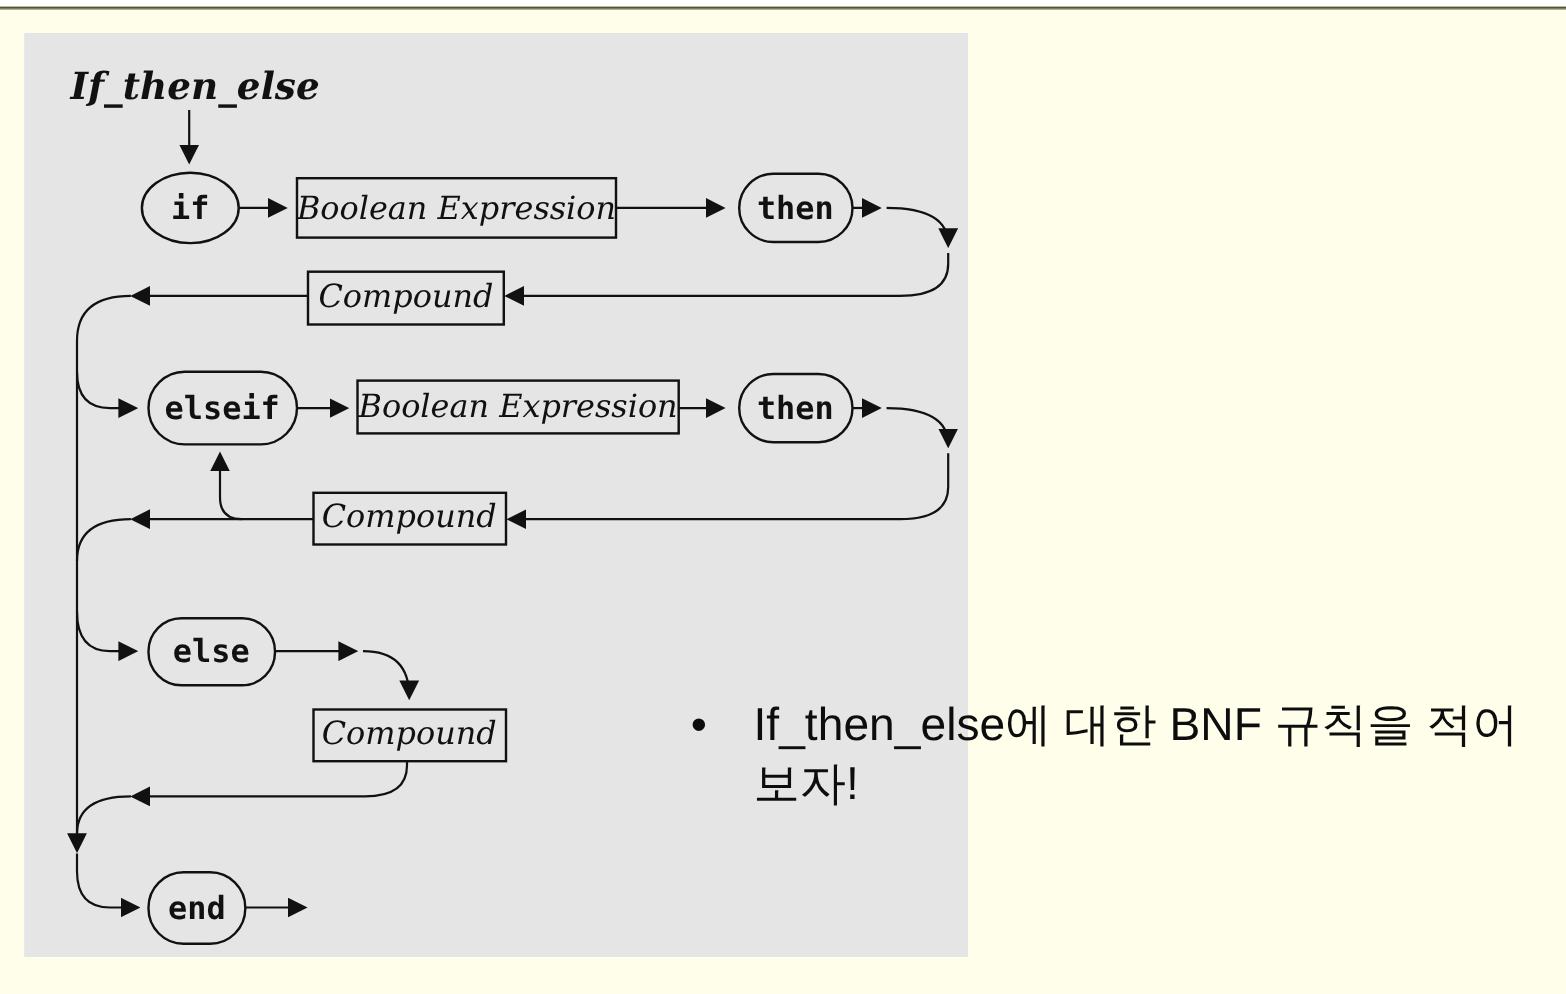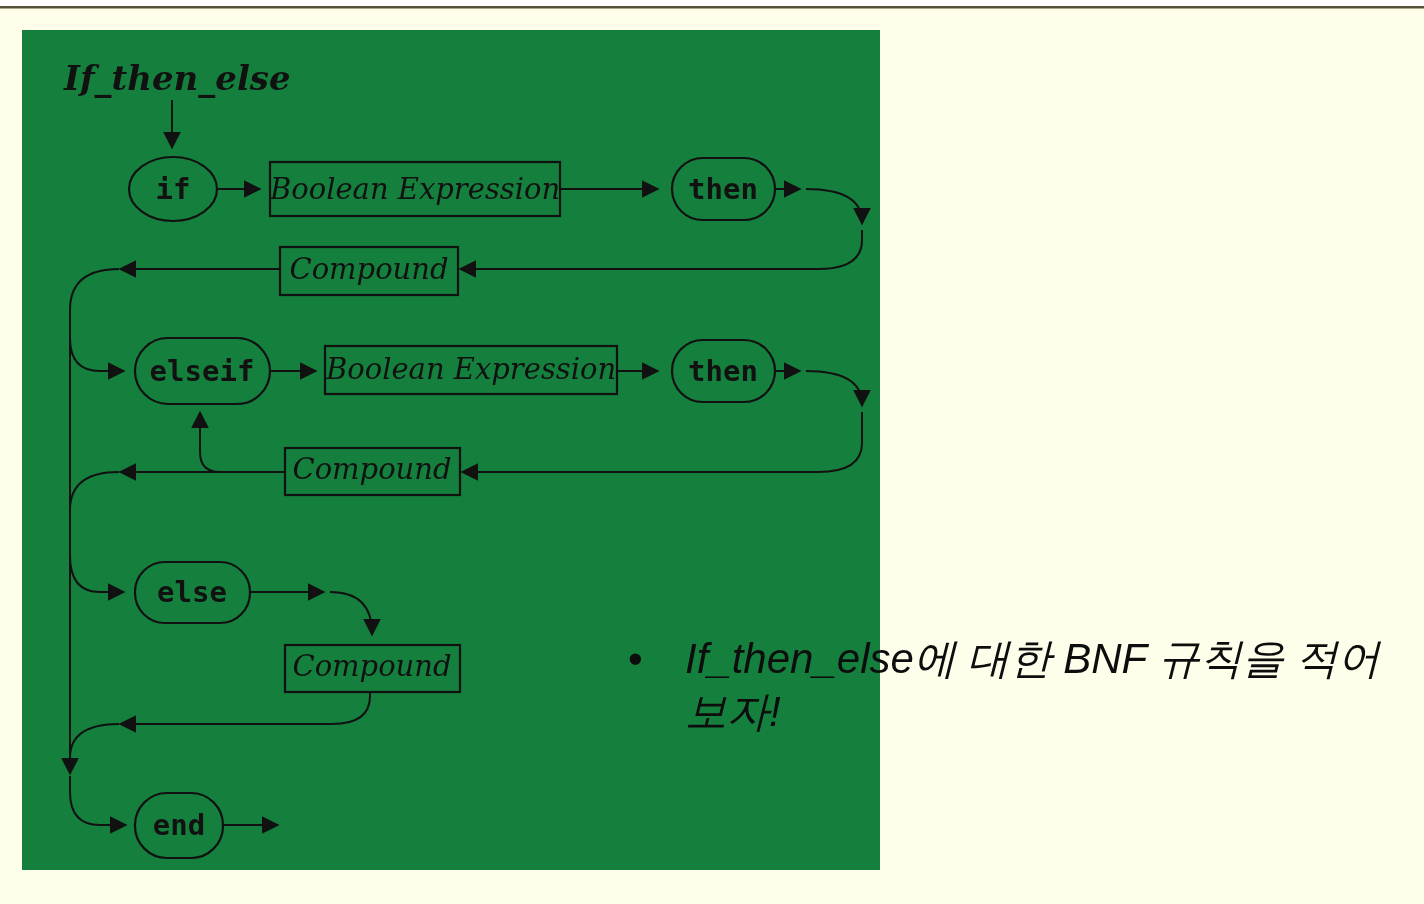--- a/index.html
+++ b/index.html
@@ -12,7 +12,7 @@
   .top-divider{position:absolute;left:0;top:6px;width:1424px;height:2px;background:#54533a;}
   .top-divider2{position:absolute;left:0;top:8px;width:1424px;height:1px;background:#aba98b;}
   .diagram-panel{
-    position:absolute;left:22px;top:30px;width:858px;height:840px;background:#15803d;
+    position:absolute;left:22px;top:30px;width:858px;height:840px;background:#e5e5e5;
   }
   .diagram-panel svg{display:block;}
   svg .wire{fill:none;stroke:#111;stroke-width:2;}

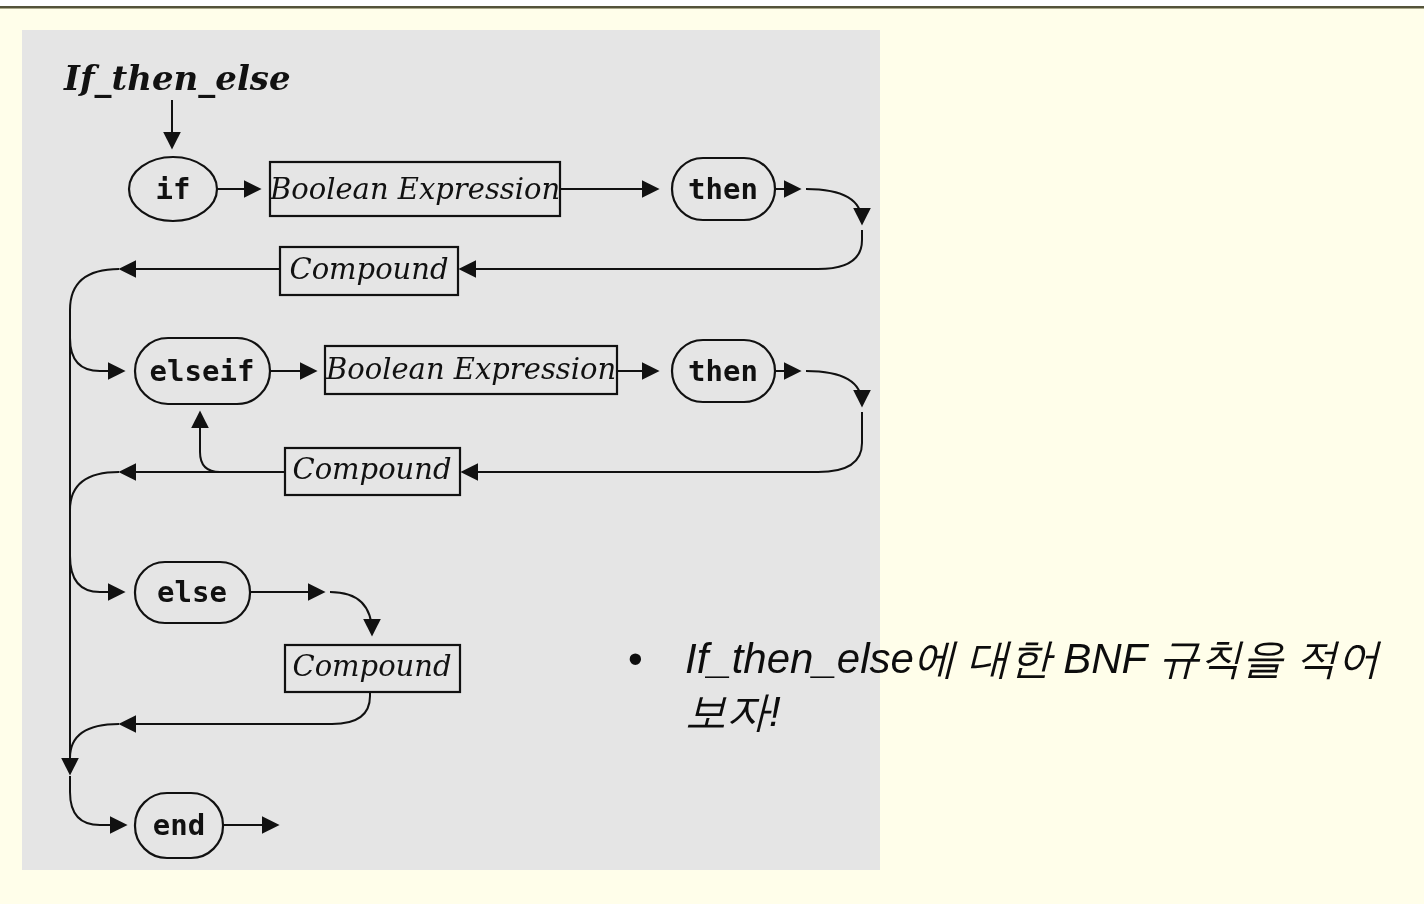--- a/index.html
+++ b/index.html
@@ -35,7 +35,7 @@
     color:#0d0d0d;font-size:42px;line-height:53px;
   }
   .bullet-marker{width:57px;flex-shrink:0;}
-  .bullet-text{width:715px;word-break:normal;font-style:italic;}
+  .bullet-text{width:715px;word-break:normal;}
 </style>
 </head>
 <body>

